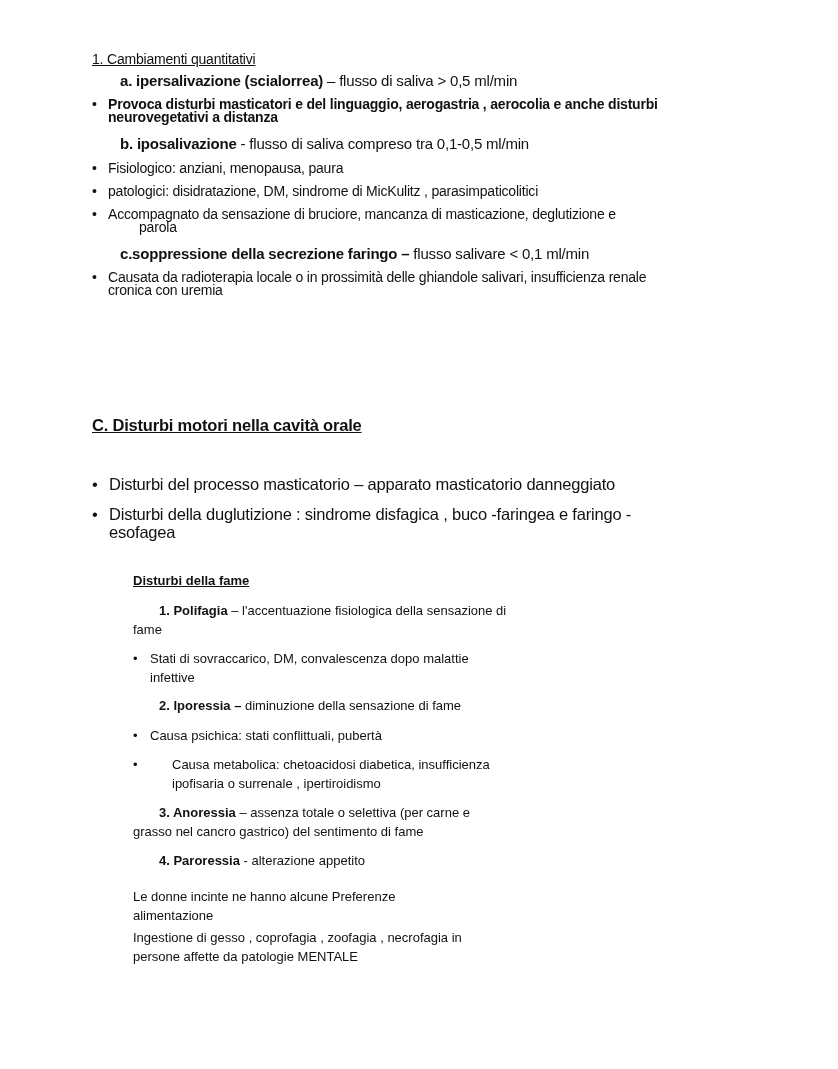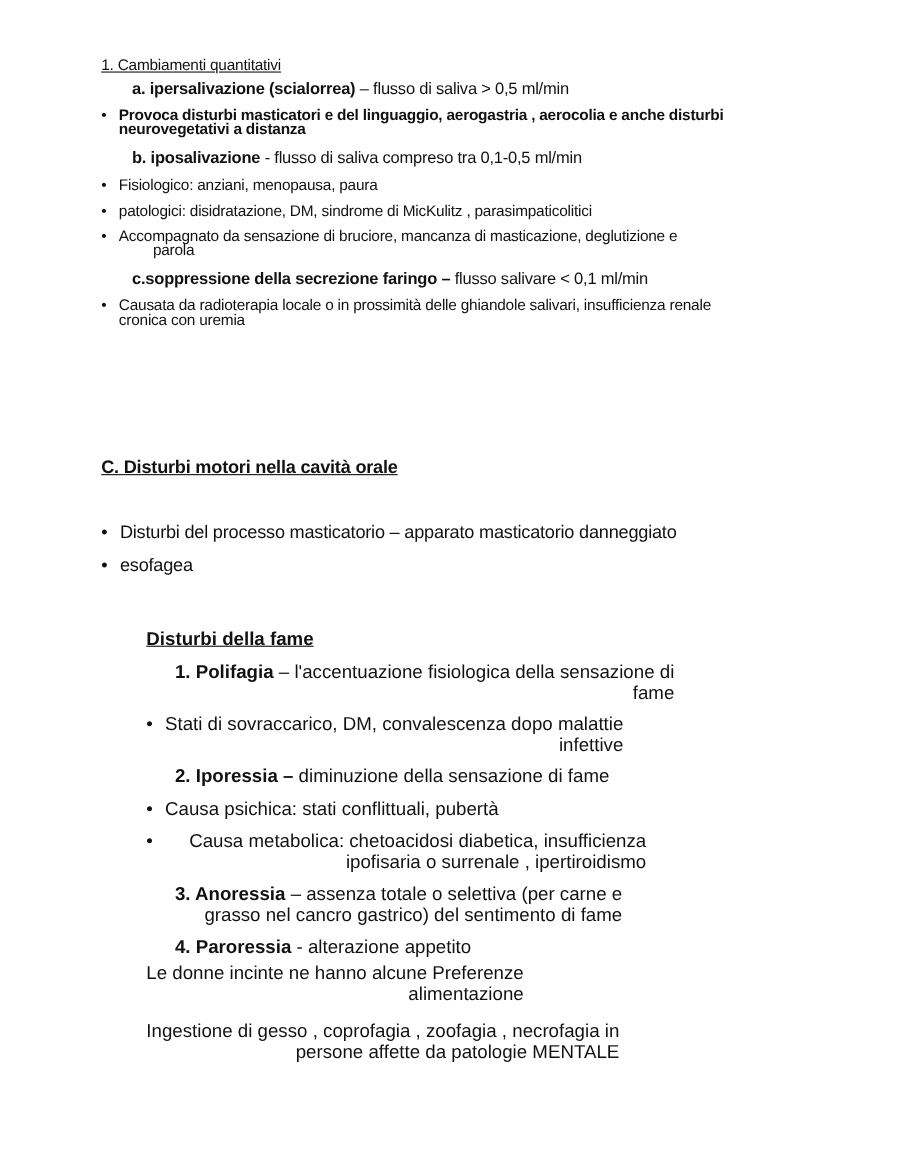--- a/index.html
+++ b/index.html
@@ -80,6 +80,7 @@
   <div class="line" style="top:89px;">
     <span class="bullet">•</span>
     <div style="position:absolute; left:17px; top:0;">
+      <div>Disturbi della duglutizione : sindrome disfagica , buco -faringea e faringo -</div>
       <div>esofagea</div>
     </div>
   </div>

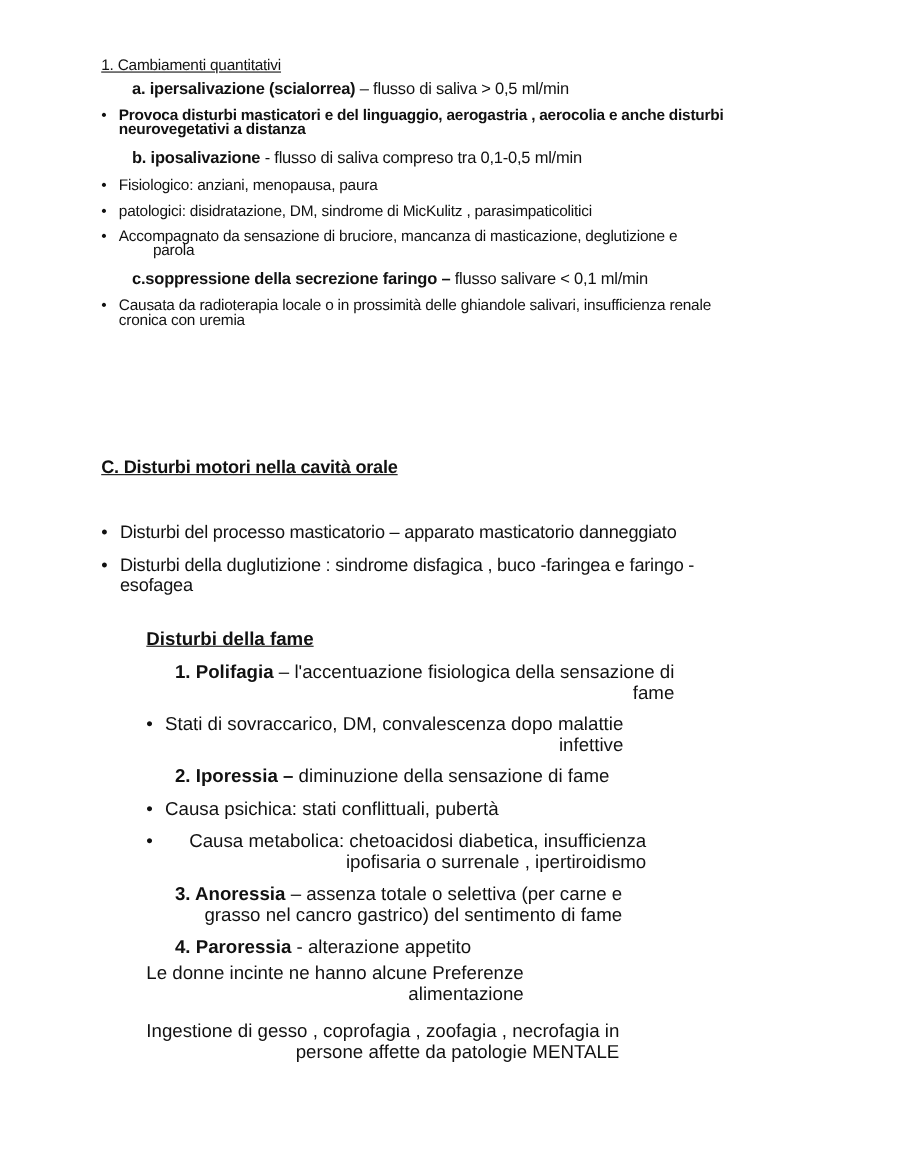--- a/index.html
+++ b/index.html
@@ -10,7 +10,7 @@
   .block { position: absolute; }
   .small { font-size: 14px; line-height: 15px; letter-spacing: -0.2px; }
   .mid { font-size: 16.5px; line-height: 18px; letter-spacing: -0.2px; margin-top: 48px; }
-  .big { font-size: 17px; line-height: 19px; text-align: right; }
+  .big { font-size: 13px; line-height: 19px; }
   .u { text-decoration: underline; }
   b { font-weight: bold; margin-left: 26px; }
   .line { position: absolute; left: 0; white-space: nowrap; }

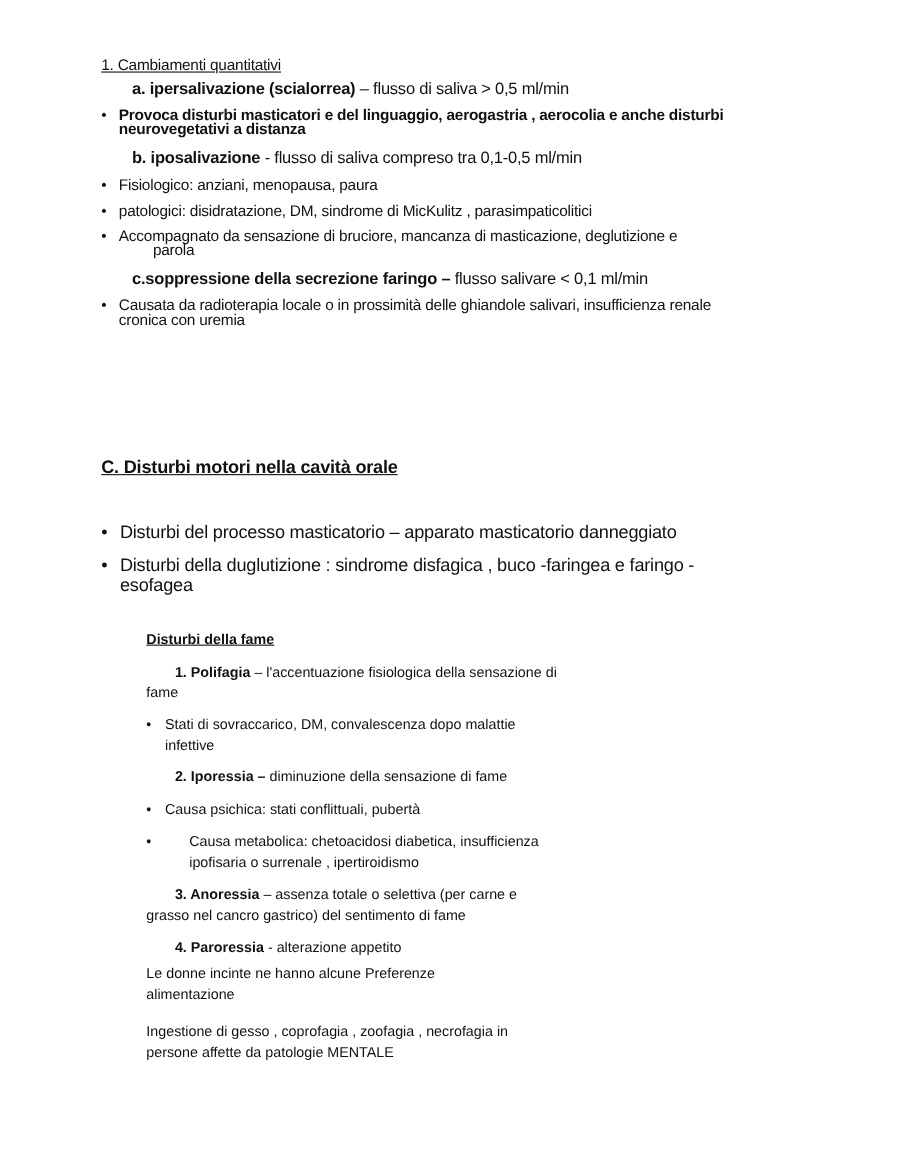--- a/index.html
+++ b/index.html
@@ -128,7 +128,7 @@
     <b>4. Paroressia</b><span> - alterazione appetito</span>
   </div>
 
-  <div class="line" style="top:304px;">
+  <div class="line" style="top:316px;">
     <div>Le donne incinte ne hanno alcune Preferenze</div>
     <div>alimentazione</div>
   </div>

